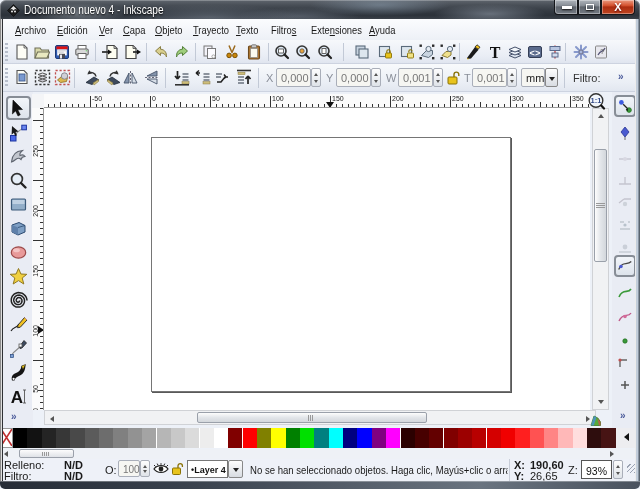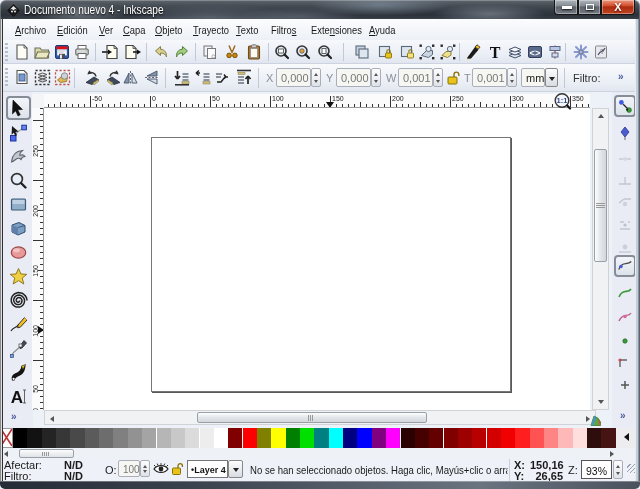--- a/index.html
+++ b/index.html
@@ -61,7 +61,7 @@
 .thumb{position:absolute;background:linear-gradient(180deg,#fdfdfd,#e3e6ea 50%,#d3d7dc);border:1px solid #9aa0aa;border-radius:2px}
 .thumbv{background:linear-gradient(90deg,#fdfdfd,#e3e6ea 50%,#d3d7dc)}
 .sarrow{position:absolute;width:0;height:0}
-#zoom11{position:absolute;left:552px;top:92px;width:26px;height:16px}
+#zoom11{position:absolute;left:586px;top:92px;width:26px;height:16px}
 
 #palette{position:absolute;left:0px;top:428px;width:640px;height:20px;background:#fff}
 .sw{position:absolute;top:0;height:20px}

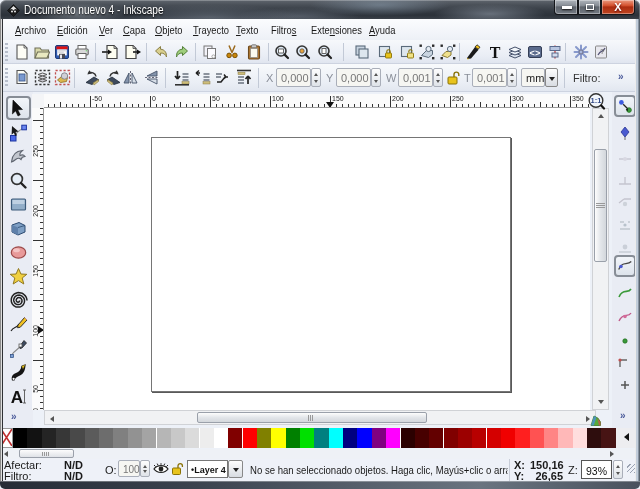--- a/index.html
+++ b/index.html
@@ -763,7 +763,7 @@
 <span style="position:absolute;left:610px;top:2px;border-top:3px solid transparent;border-bottom:3px solid transparent;border-left:4px solid #555"></span>
 </div>
     <div id="status">
-<span class="statlbl" style="left:2px;top:0px">Afectar:</span>
+<span class="statlbl" style="left:2px;top:0px">Relleno:</span>
       <span class="statlbl" style="left:62px;top:0px;font-weight:bold">N/D</span>
 <span class="statlbl" style="left:2px;top:11px">Filtro:</span>
       <span class="statlbl" style="left:62px;top:11px;font-weight:bold">N/D</span>

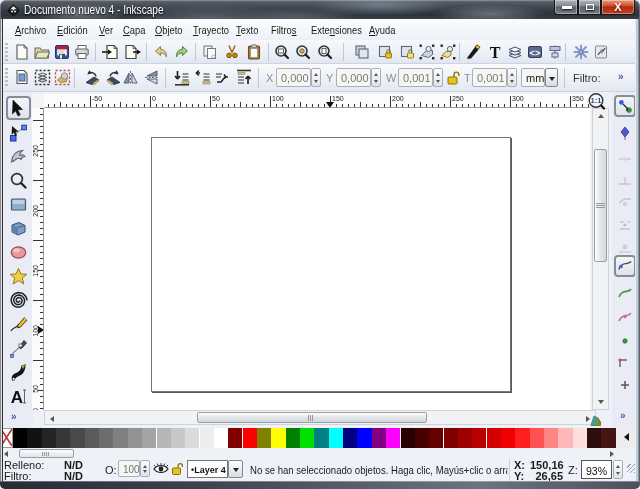--- a/index.html
+++ b/index.html
@@ -784,7 +784,7 @@
 <div style="position:absolute;left:248px;top:5px;width:296px;height:14px;overflow:hidden;white-space:nowrap;font-size:11px;color:#1a1a1a;transform:scaleX(.87);transform-origin:0 50%">No se han seleccionado objetos. Haga clic, Mayús+clic o arrastr</div>
 <div style="position:absolute;left:507px;top:0;width:1px;height:22px;background:#c8cdd8"></div>
 <span class="statlbl" style="left:512px;top:0px;font-weight:bold">X:</span>
-      <span class="statlbl" style="left:528px;top:0px;font-weight:bold;width:33px;text-align:right;display:inline-block">150,16</span>
+      <span class="statlbl" style="left:528px;top:0px;font-weight:bold;width:33px;text-align:right;display:inline-block">190,60</span>
 <span class="statlbl" style="left:512px;top:11px;font-weight:bold">Y:</span>
       <span class="statlbl" style="left:528px;top:11px;font-weight:bold;width:33px;text-align:right;display:inline-block">26,65</span>
 <span class="statlbl" style="left:566px;top:5px">Z:</span>

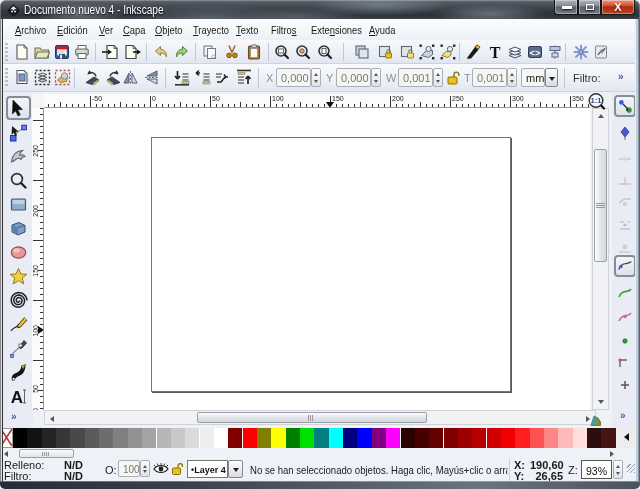--- a/index.html
+++ b/index.html
@@ -786,7 +786,7 @@
 <span class="statlbl" style="left:512px;top:0px;font-weight:bold">X:</span>
       <span class="statlbl" style="left:528px;top:0px;font-weight:bold;width:33px;text-align:right;display:inline-block">190,60</span>
 <span class="statlbl" style="left:512px;top:11px;font-weight:bold">Y:</span>
-      <span class="statlbl" style="left:528px;top:11px;font-weight:bold;width:33px;text-align:right;display:inline-block">26,65</span>
+      <span class="statlbl" style="left:528px;top:11px;font-weight:normal;width:33px;text-align:left;display:inline-block">26,65</span>
 <span class="statlbl" style="left:566px;top:5px">Z:</span>
 <div id="zoombox">93%</div>
       <div class="spin" style="left:611px;top:1px;height:19px"></div>

